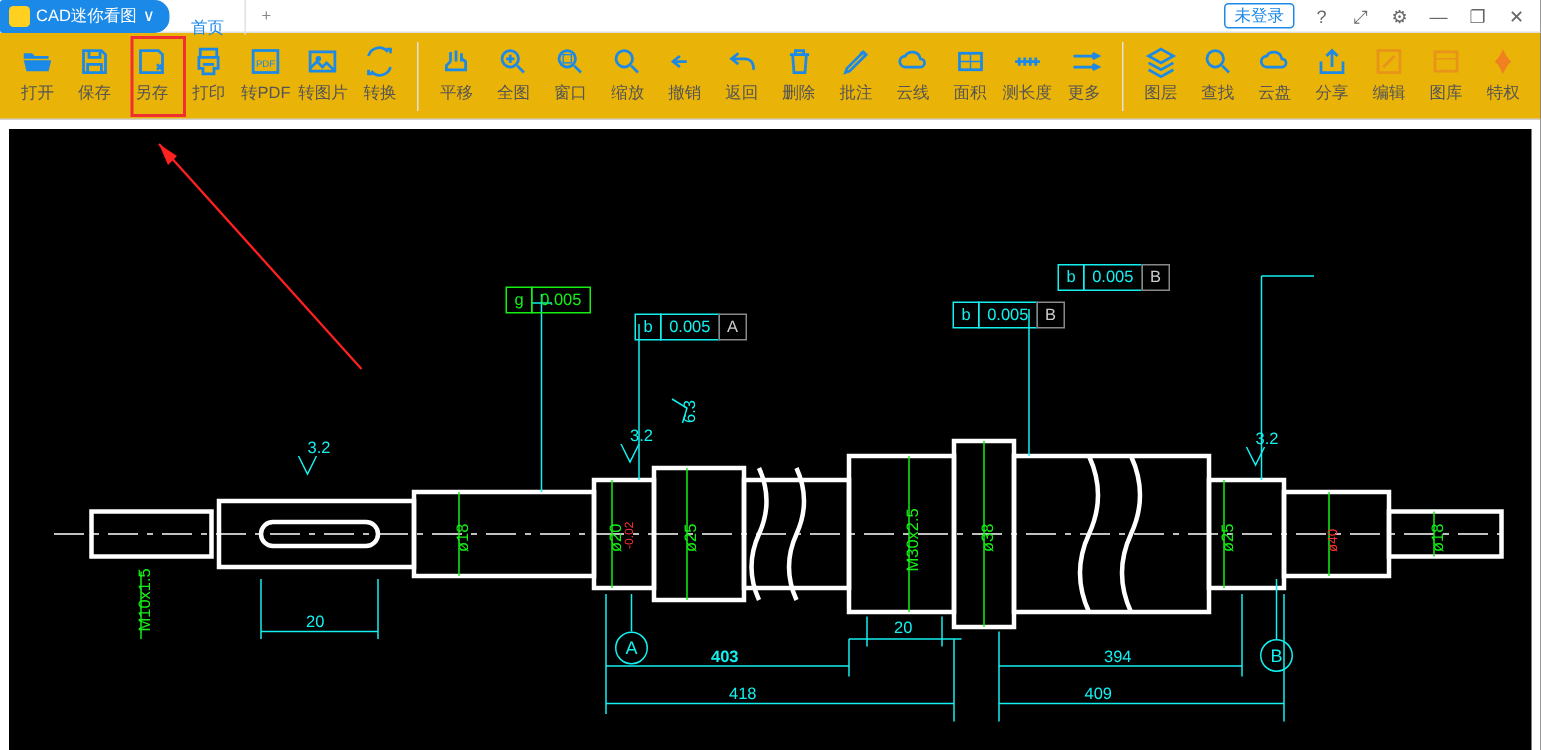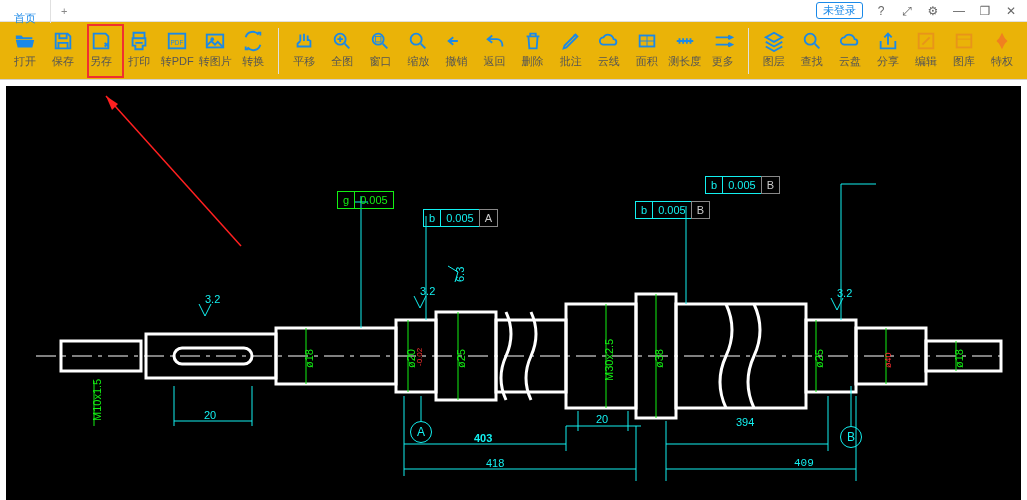--- a/index.html
+++ b/index.html
@@ -41,6 +41,11 @@
 <body>
 
 <div class="titlebar">
+  <div class="app-pill">
+    <span class="logo"></span>
+    <span>CAD迷你看图</span>
+    <span>∨</span>
+  </div>
   <div class="tab">
       <span>首页</span>
     </div>

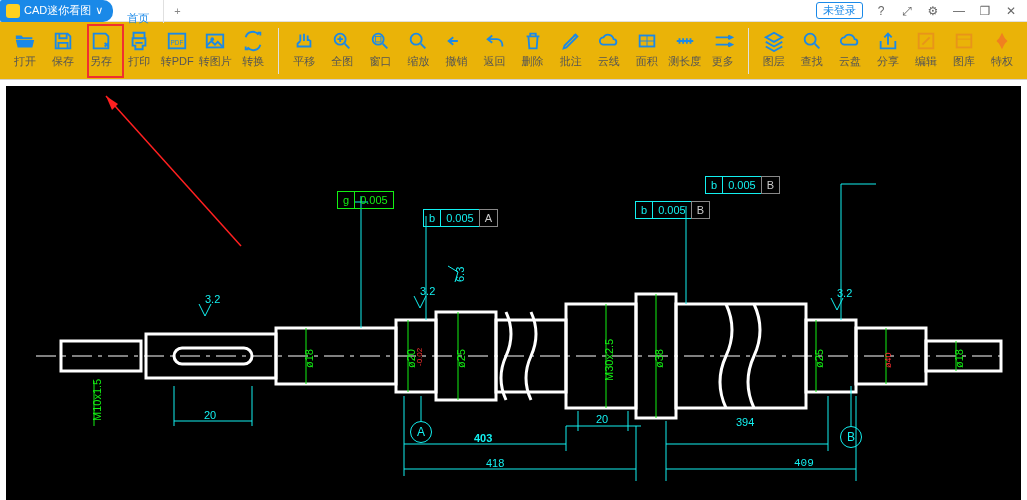--- a/index.html
+++ b/index.html
@@ -400,7 +400,7 @@
     <div class="dim-txt" style="left:590px; top:327px;">20</div>
     <div class="dim-txt" style="left:468px; top:346px;font-weight:bold;">403</div>
     <div class="dim-txt" style="left:480px; top:371px;">418</div>
-    <div class="dim-txt" style="left:730px; top:330px;">394</div>
+    <div class="dim-txt" style="left:730px; top:346px;">394</div>
     <div class="dim-txt" style="left:788px; top:371px;font-family:Liberation Mono, monospace;">409</div>
     <div class="dim-txt" style="left:199px; top:207px; color:#13f0f0">3.2</div>
     <div class="dim-txt" style="left:414px; top:199px; color:#13f0f0">3.2</div>

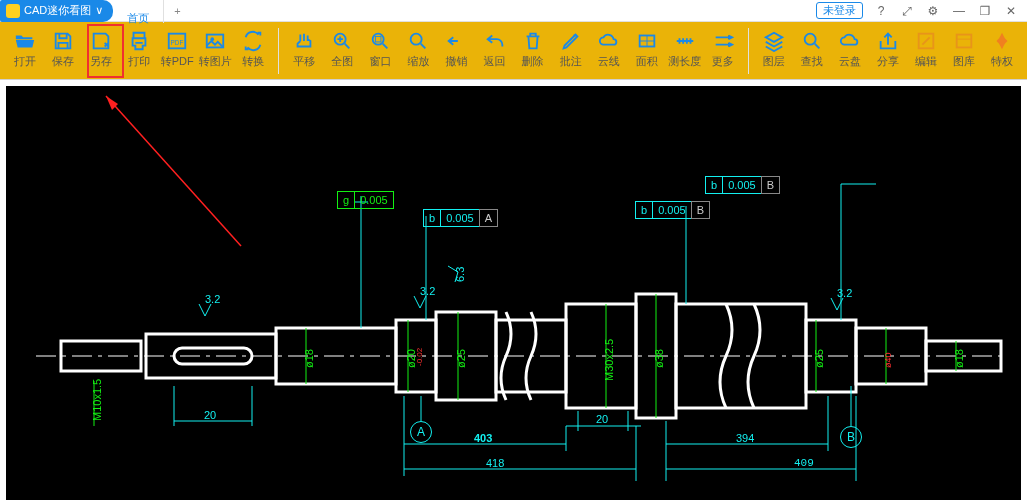--- a/index.html
+++ b/index.html
@@ -401,7 +401,7 @@
     <div class="dim-txt" style="left:468px; top:346px;font-weight:bold;">403</div>
     <div class="dim-txt" style="left:480px; top:371px;">418</div>
     <div class="dim-txt" style="left:730px; top:346px;">394</div>
-    <div class="dim-txt" style="left:788px; top:371px;font-family:Liberation Mono, monospace;">409</div>
+    <div class="dim-txt" style="left:717px; top:371px;">409</div>
     <div class="dim-txt" style="left:199px; top:207px; color:#13f0f0">3.2</div>
     <div class="dim-txt" style="left:414px; top:199px; color:#13f0f0">3.2</div>
     <div class="dim-txt" style="left:831px; top:201px; color:#13f0f0">3.2</div>

